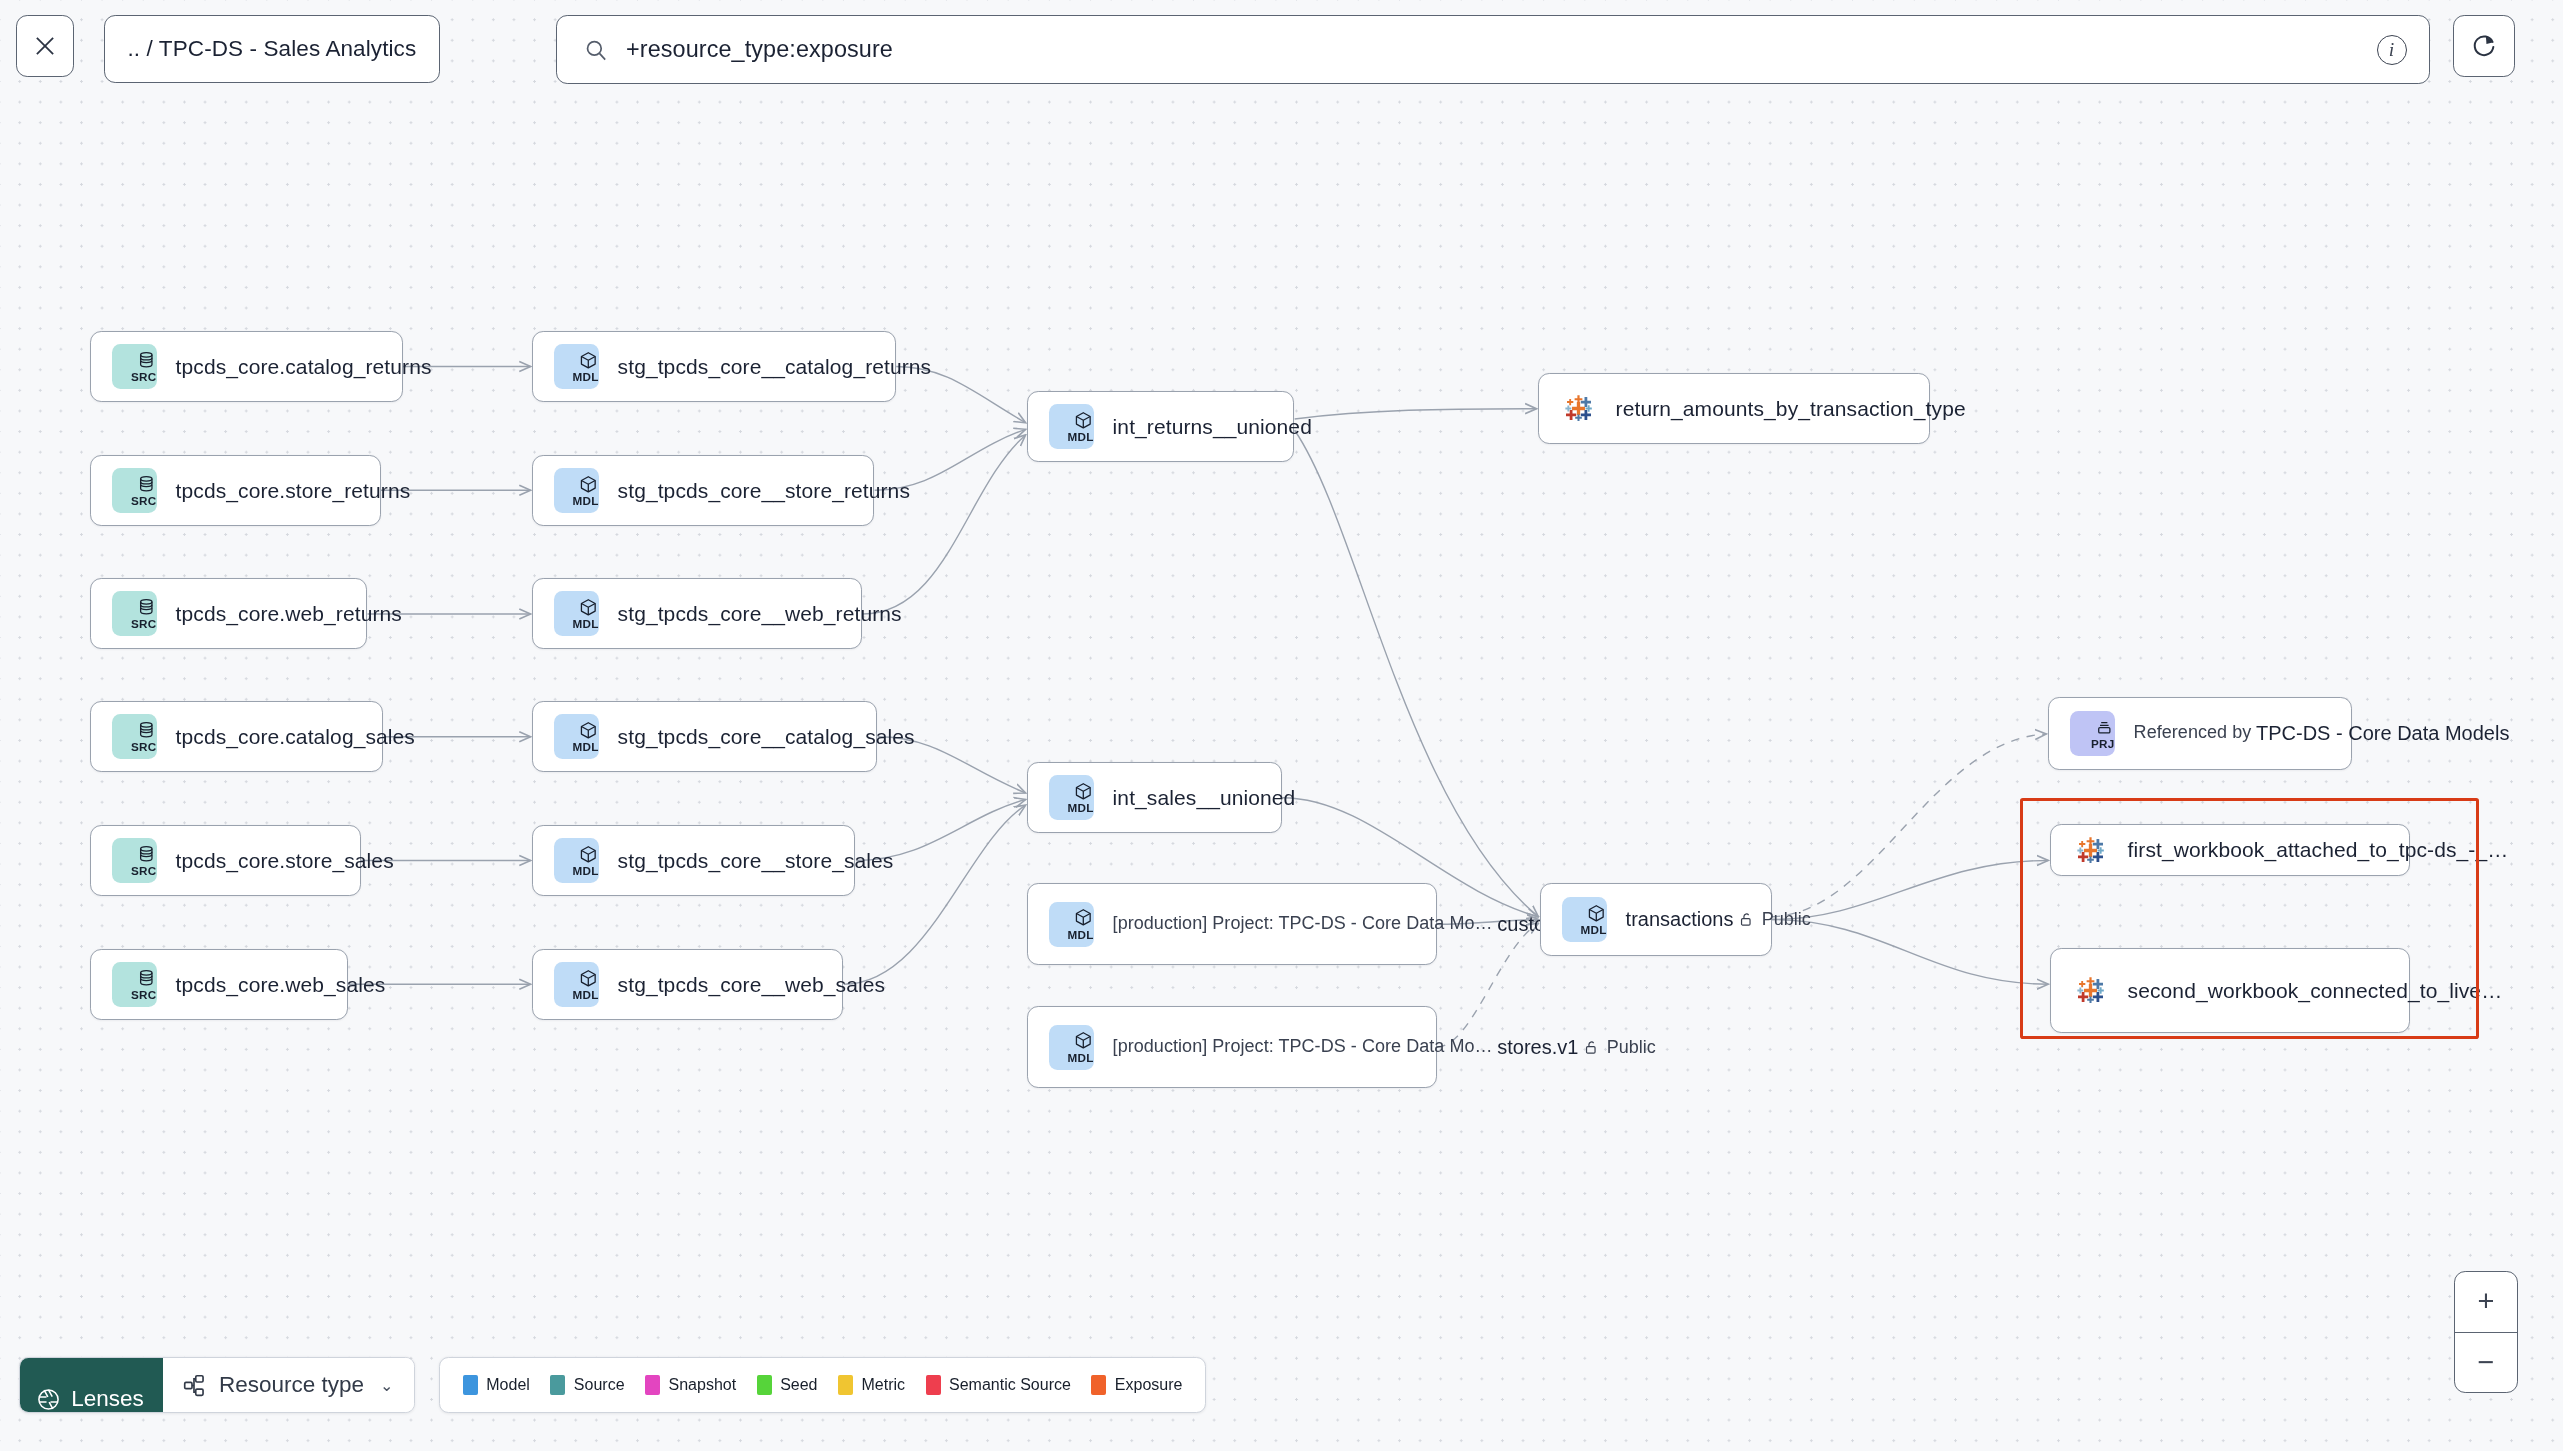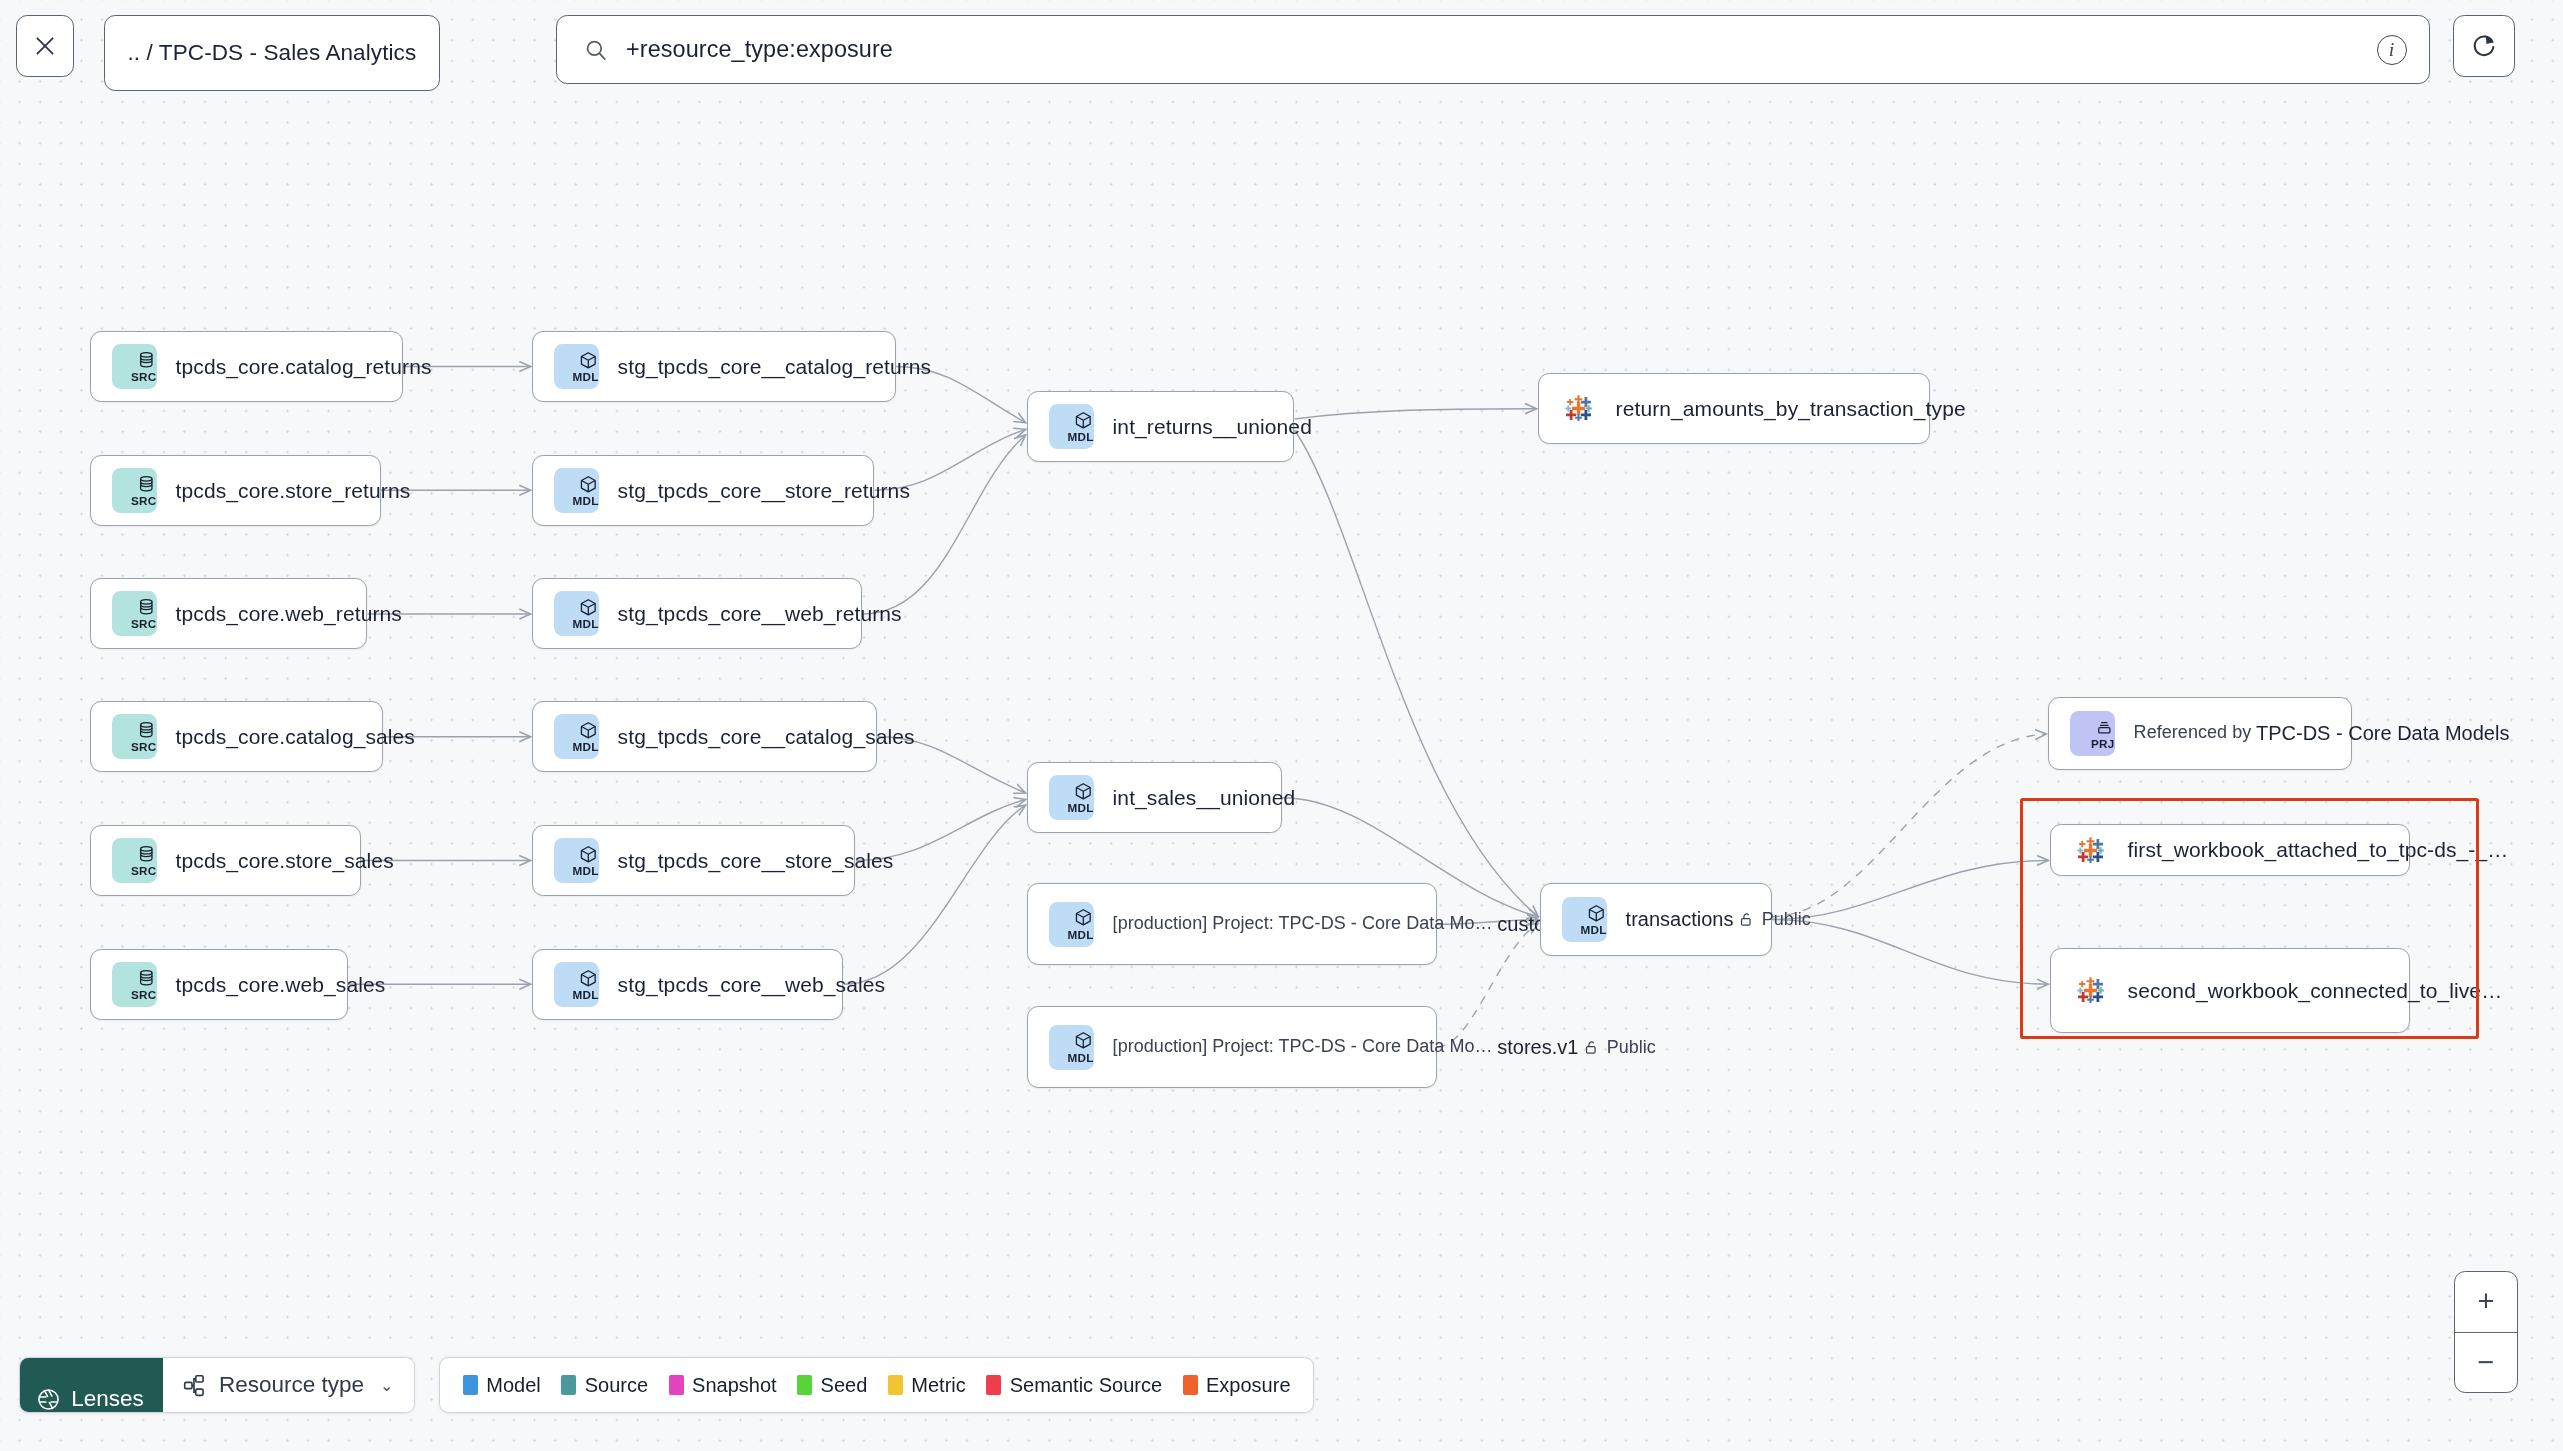--- a/index.html
+++ b/index.html
@@ -36,7 +36,7 @@
   }
   #close-btn { left: 16px; top: 15px; width: 58px; height: 62px; }
   #breadcrumb-btn {
-    left: 104px; top: 15px; height: 76px;
+    left: 104px; top: 15px; height: 68px;
     padding: 0 22.5px;
     font-size: 22.5px; color: #1b2233;
     letter-spacing: 0.1px;

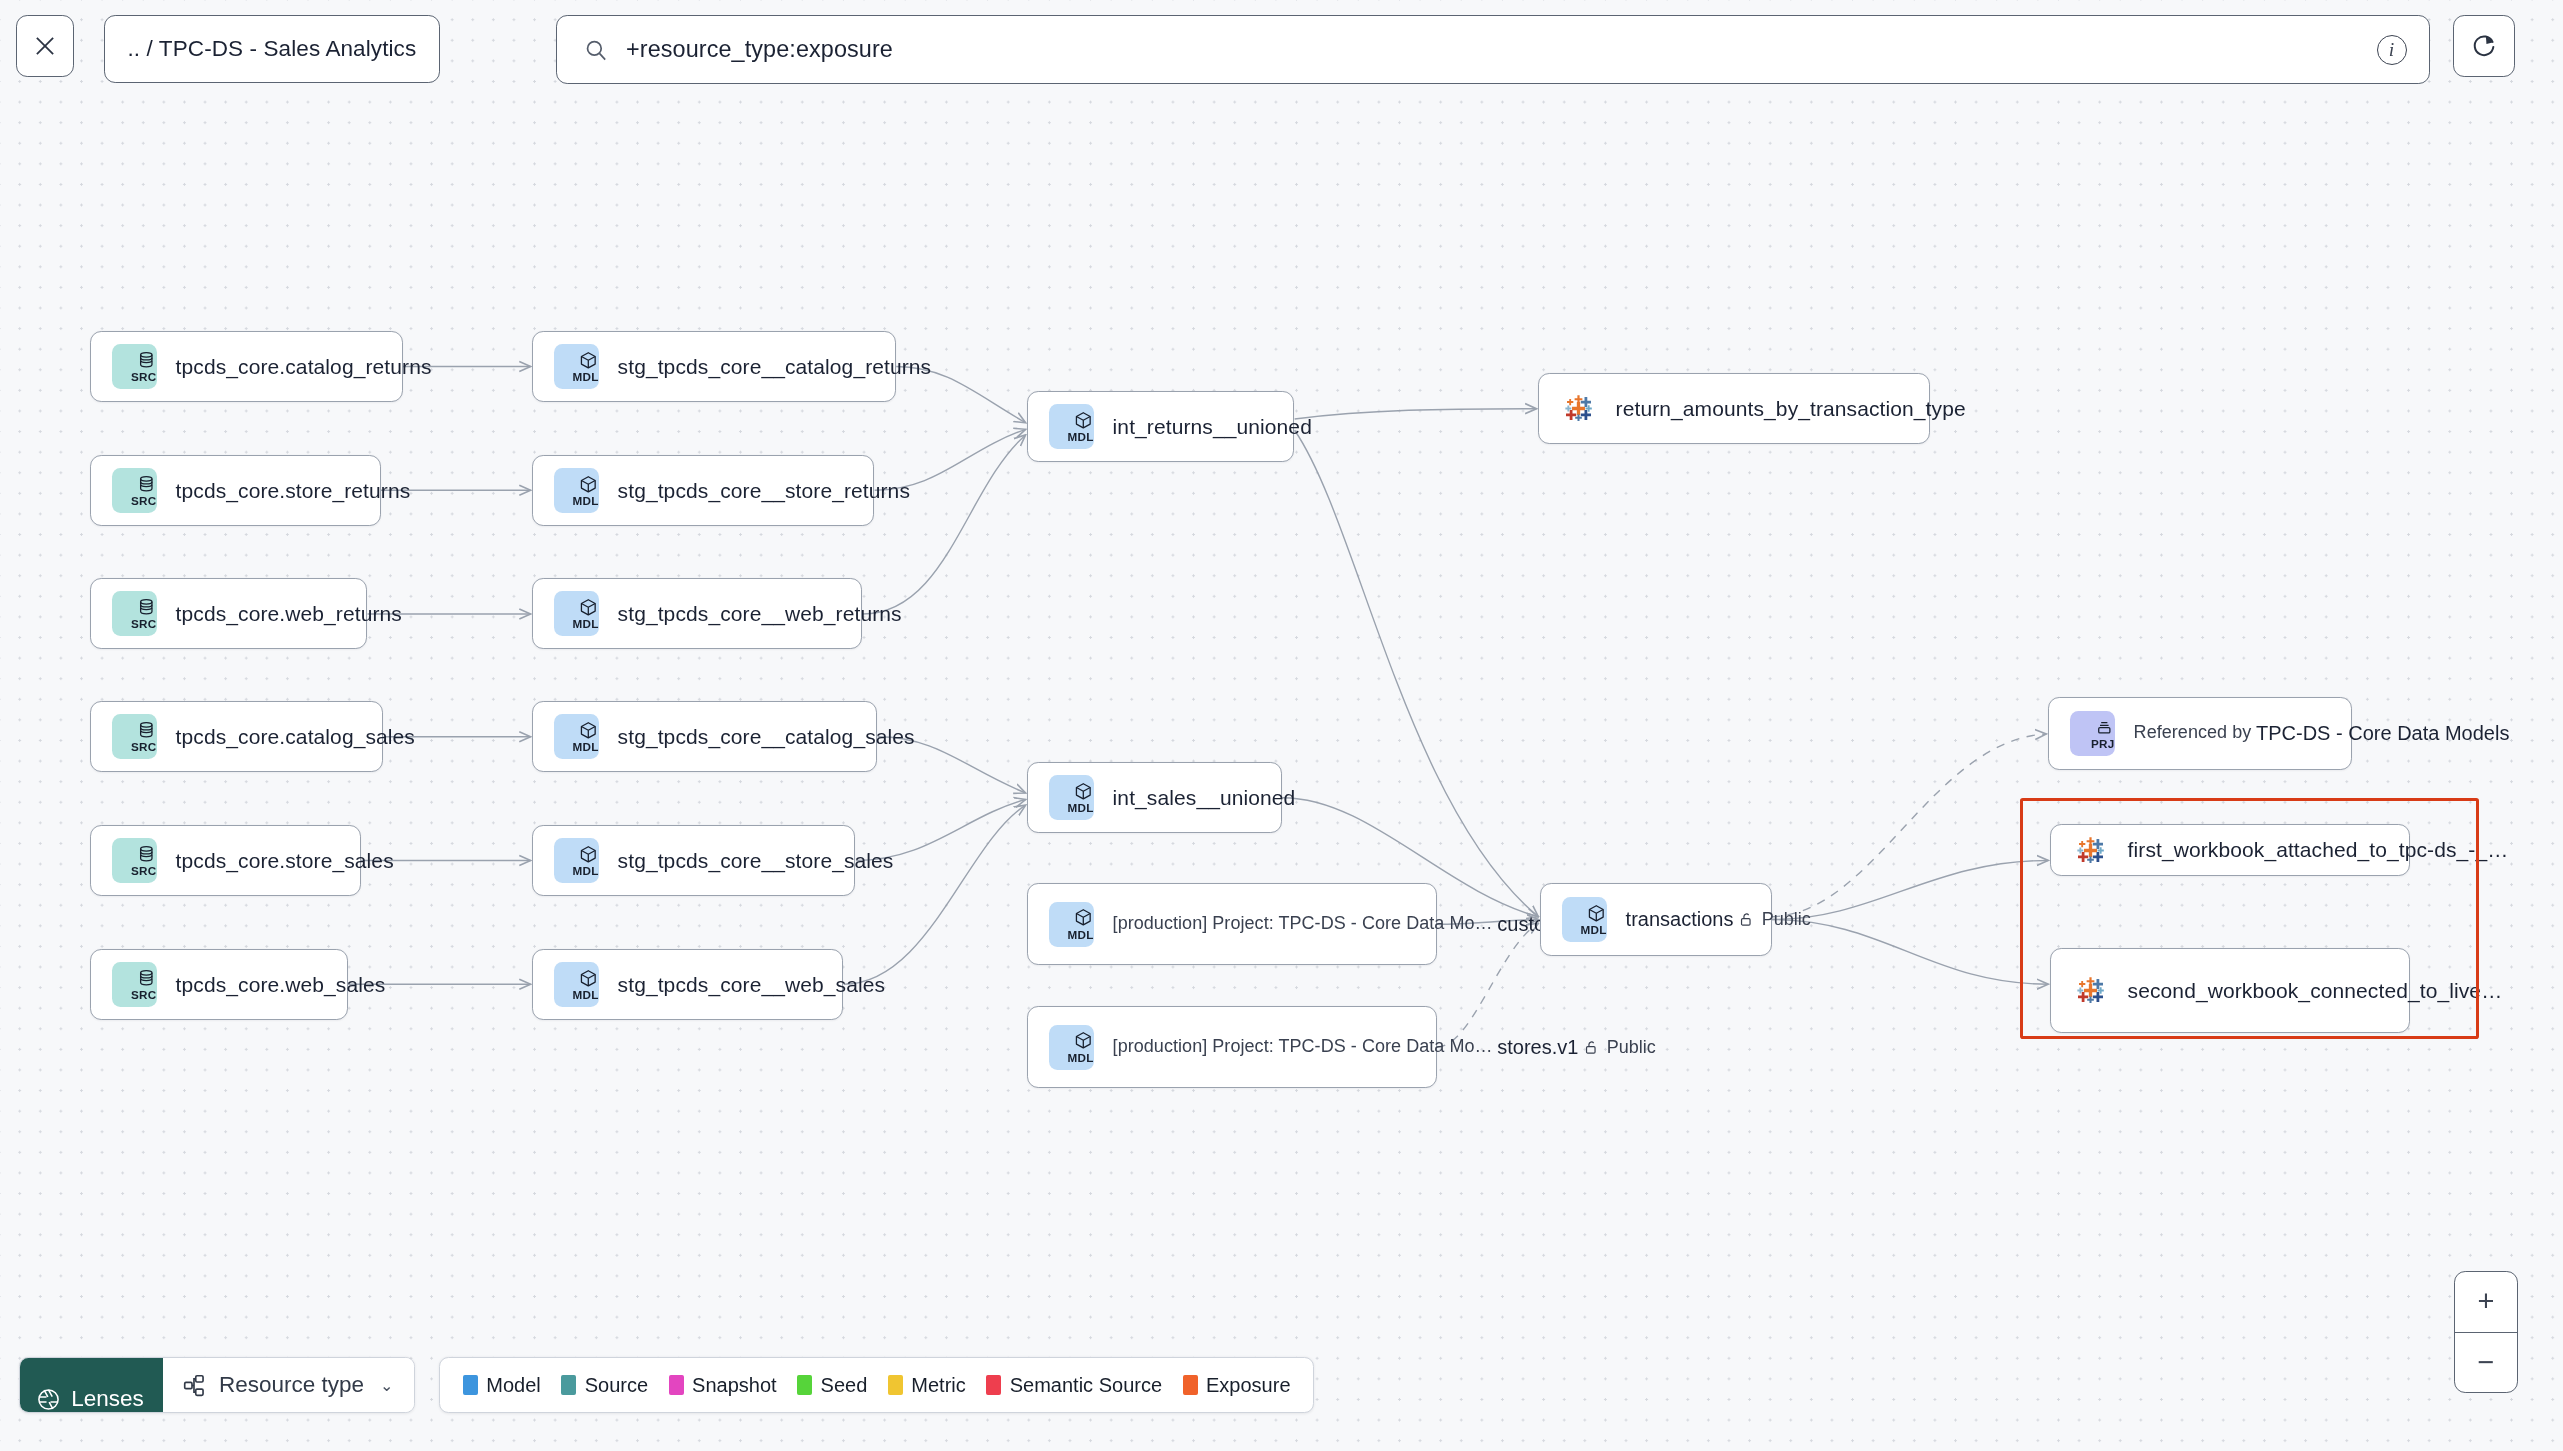--- a/index.html
+++ b/index.html
@@ -166,7 +166,7 @@
   }
   .legend-item { display: flex; align-items: center; gap: 8.4px; }
   .swatch { width: 15px; height: 19.7px; border-radius: 1.9px; flex: 0 0 auto; }
-  .legend-label { font-size: 20px; color: #181f2b; white-space: nowrap; }
+  .legend-label { font-size: 16px; color: #181f2b; white-space: nowrap; }
 </style>
 </head>
 <body>

